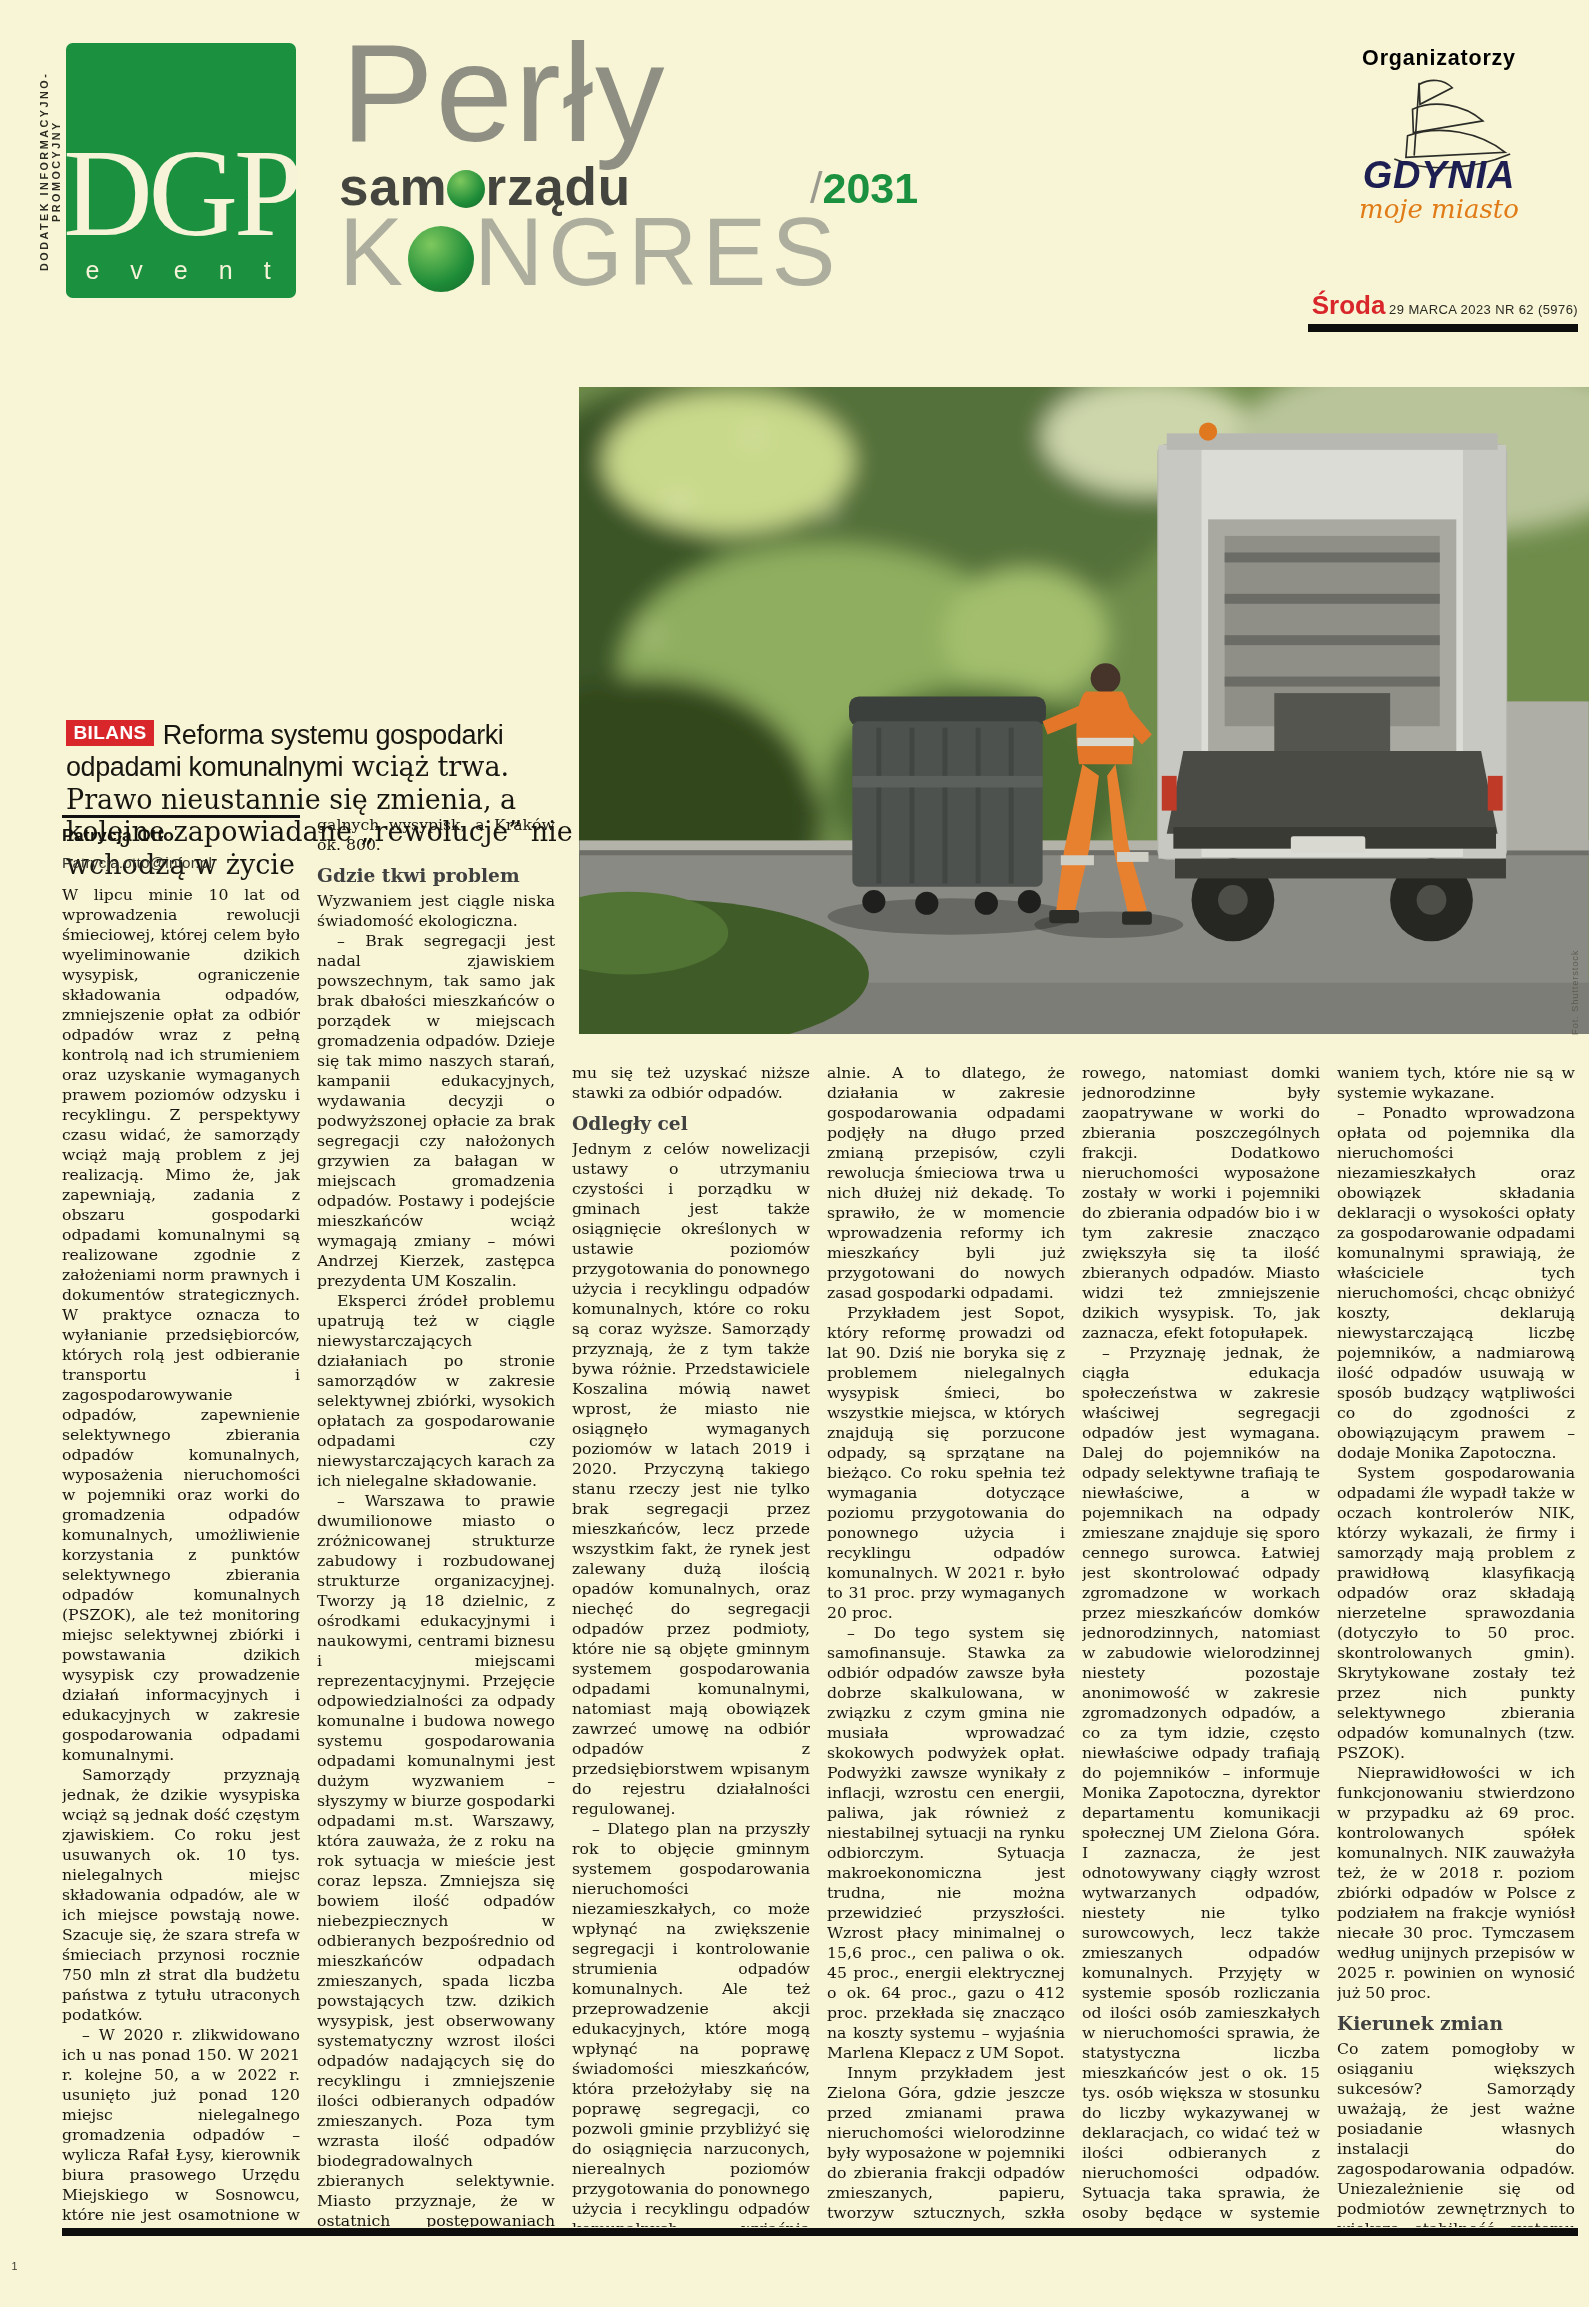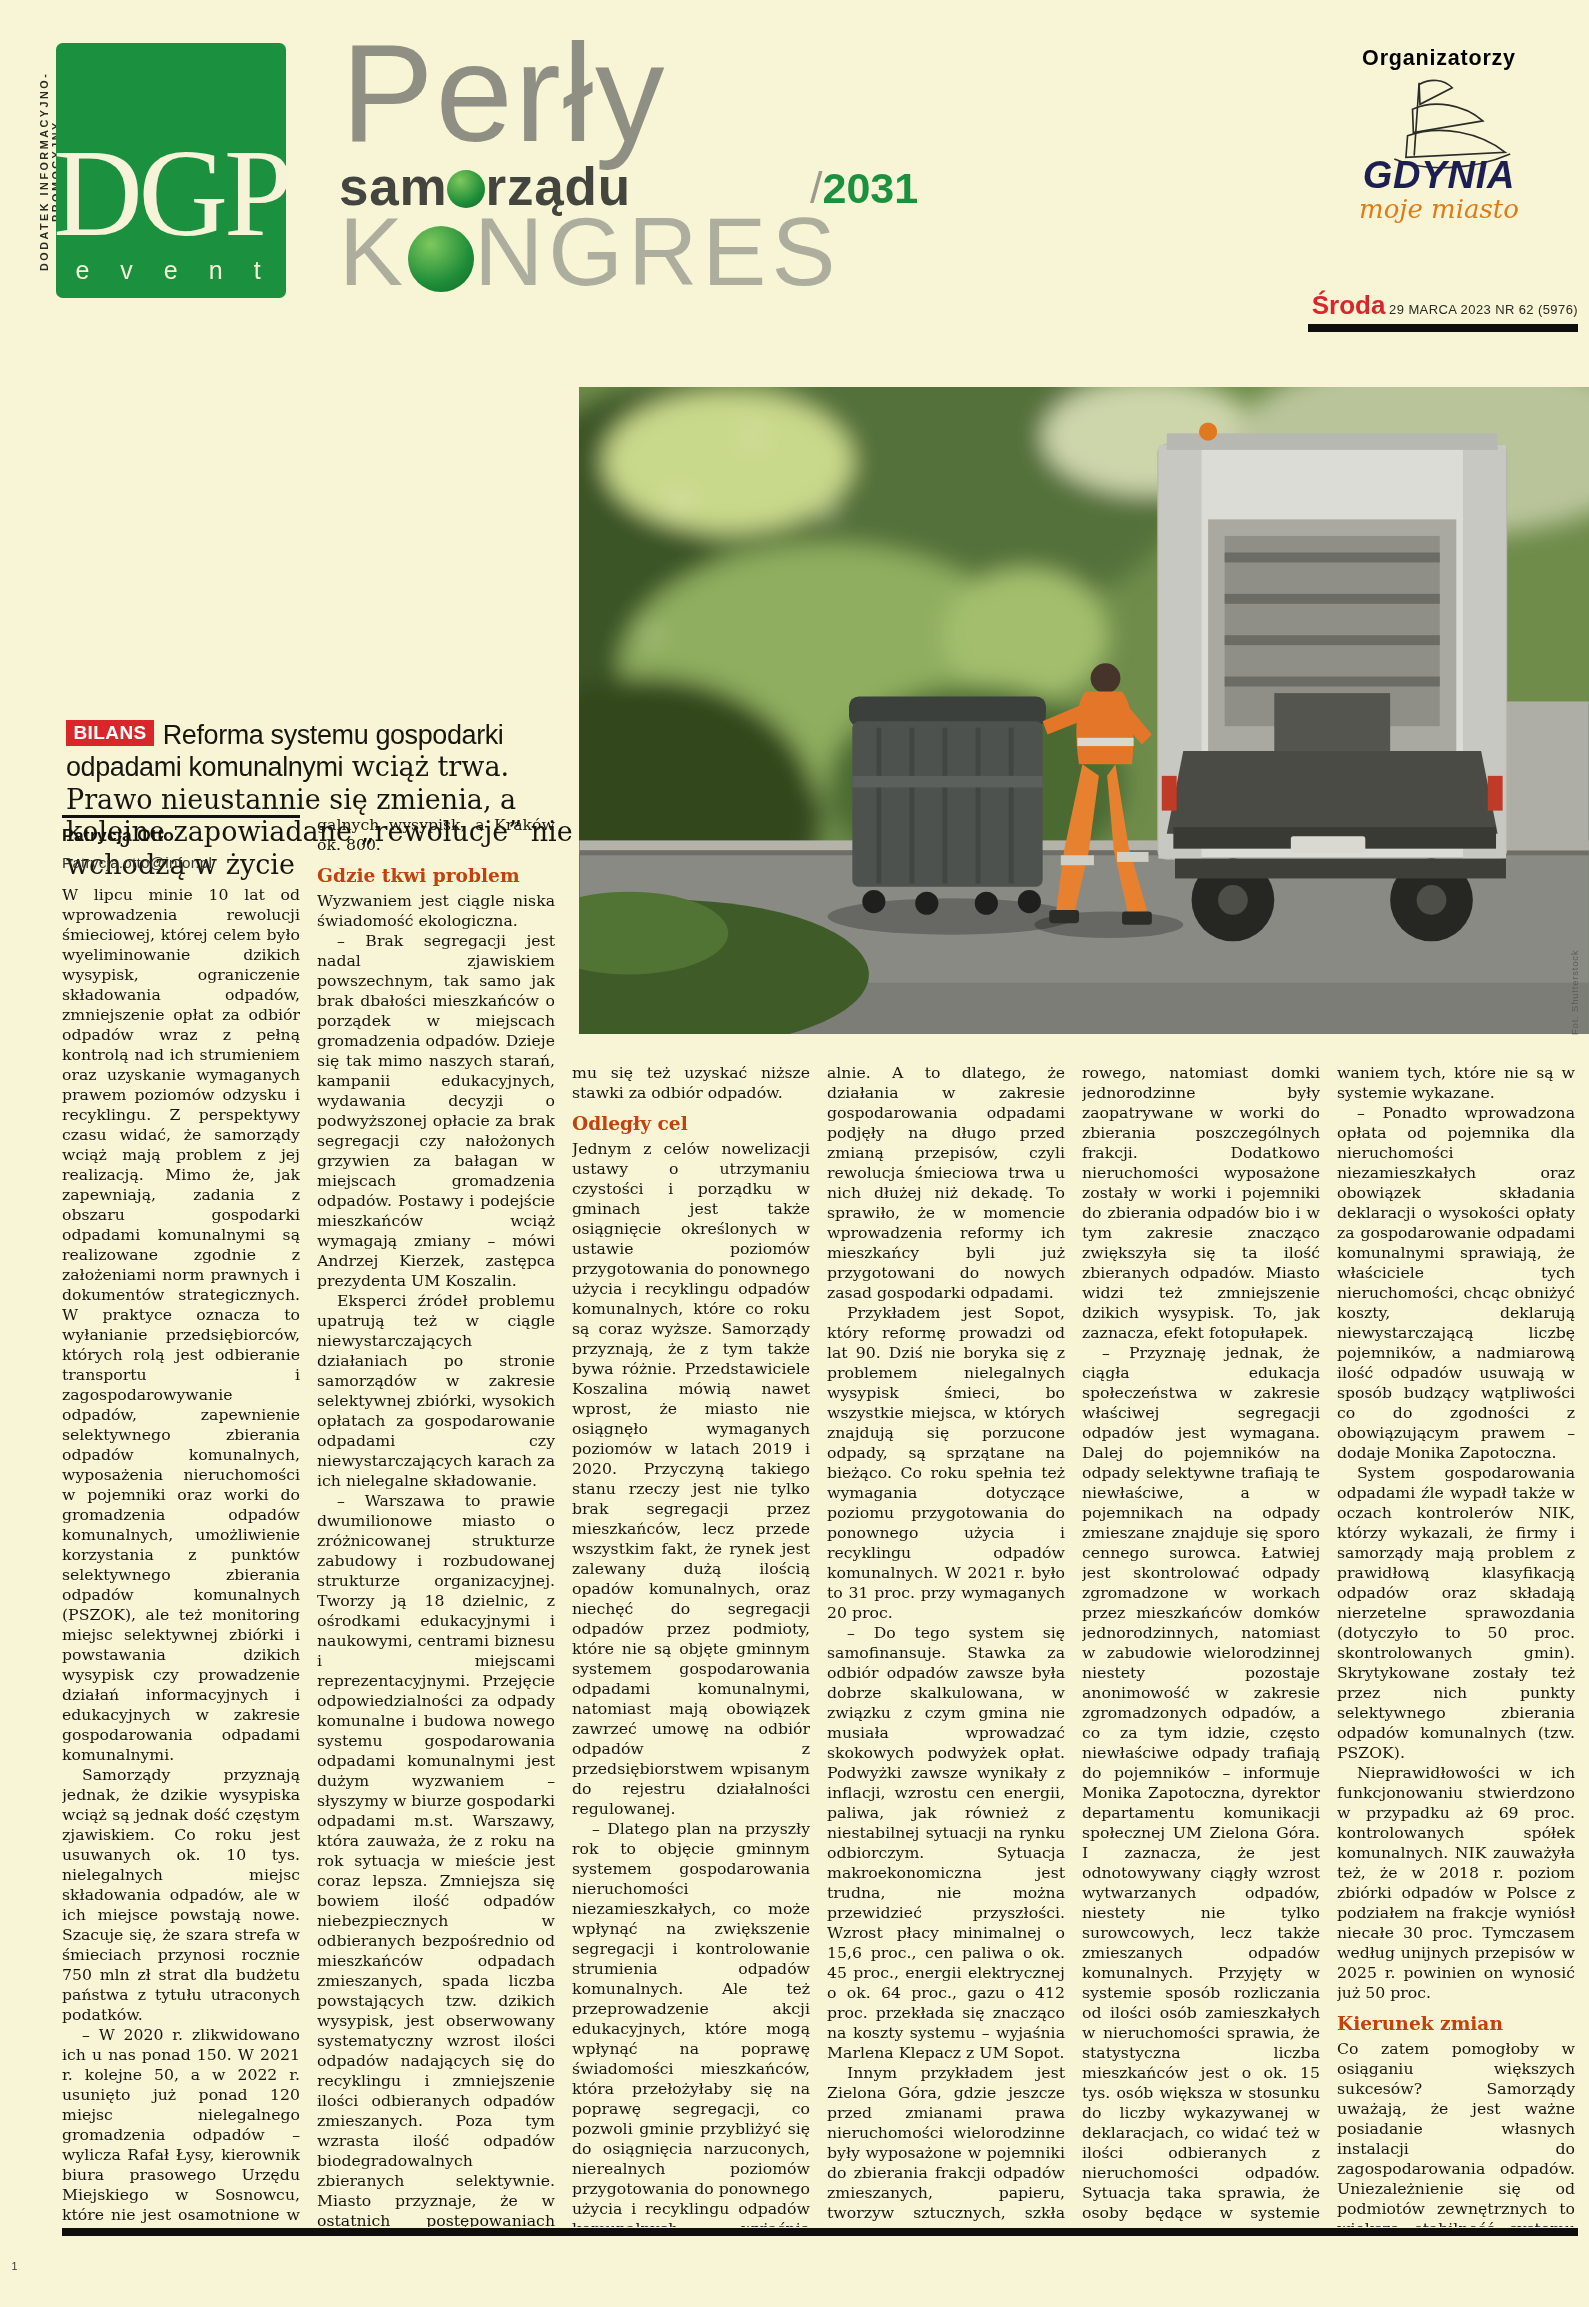--- a/index.html
+++ b/index.html
@@ -13,7 +13,7 @@
   
   .vlabel{position:absolute;left:38px;top:43px;height:257px;writing-mode:vertical-rl;transform:rotate(180deg);
     font-size:10.8px;font-weight:bold;letter-spacing:2.5px;color:#2b2b22;text-align:center}
-  .dgp{position:absolute;left:56px;top:43px;width:230px;height:255px;background:var(--brand-green);border-radius:6.6px;
+  .dgp{position:absolute;left:66px;top:43px;width:230px;height:255px;background:var(--brand-green);border-radius:6.6px;
     display:flex;flex-direction:column;justify-content:flex-end;align-items:center;padding-bottom:13.2px}
   .dgp-abbr{font-family:"Liberation Serif",serif;font-size:124px;line-height:.9;color:#f6f3d8;letter-spacing:-4.1px}
   .dgp-event{font-size:25px;color:#f6f3d8;letter-spacing:31px;padding-left:25px;margin-top:6.6px}

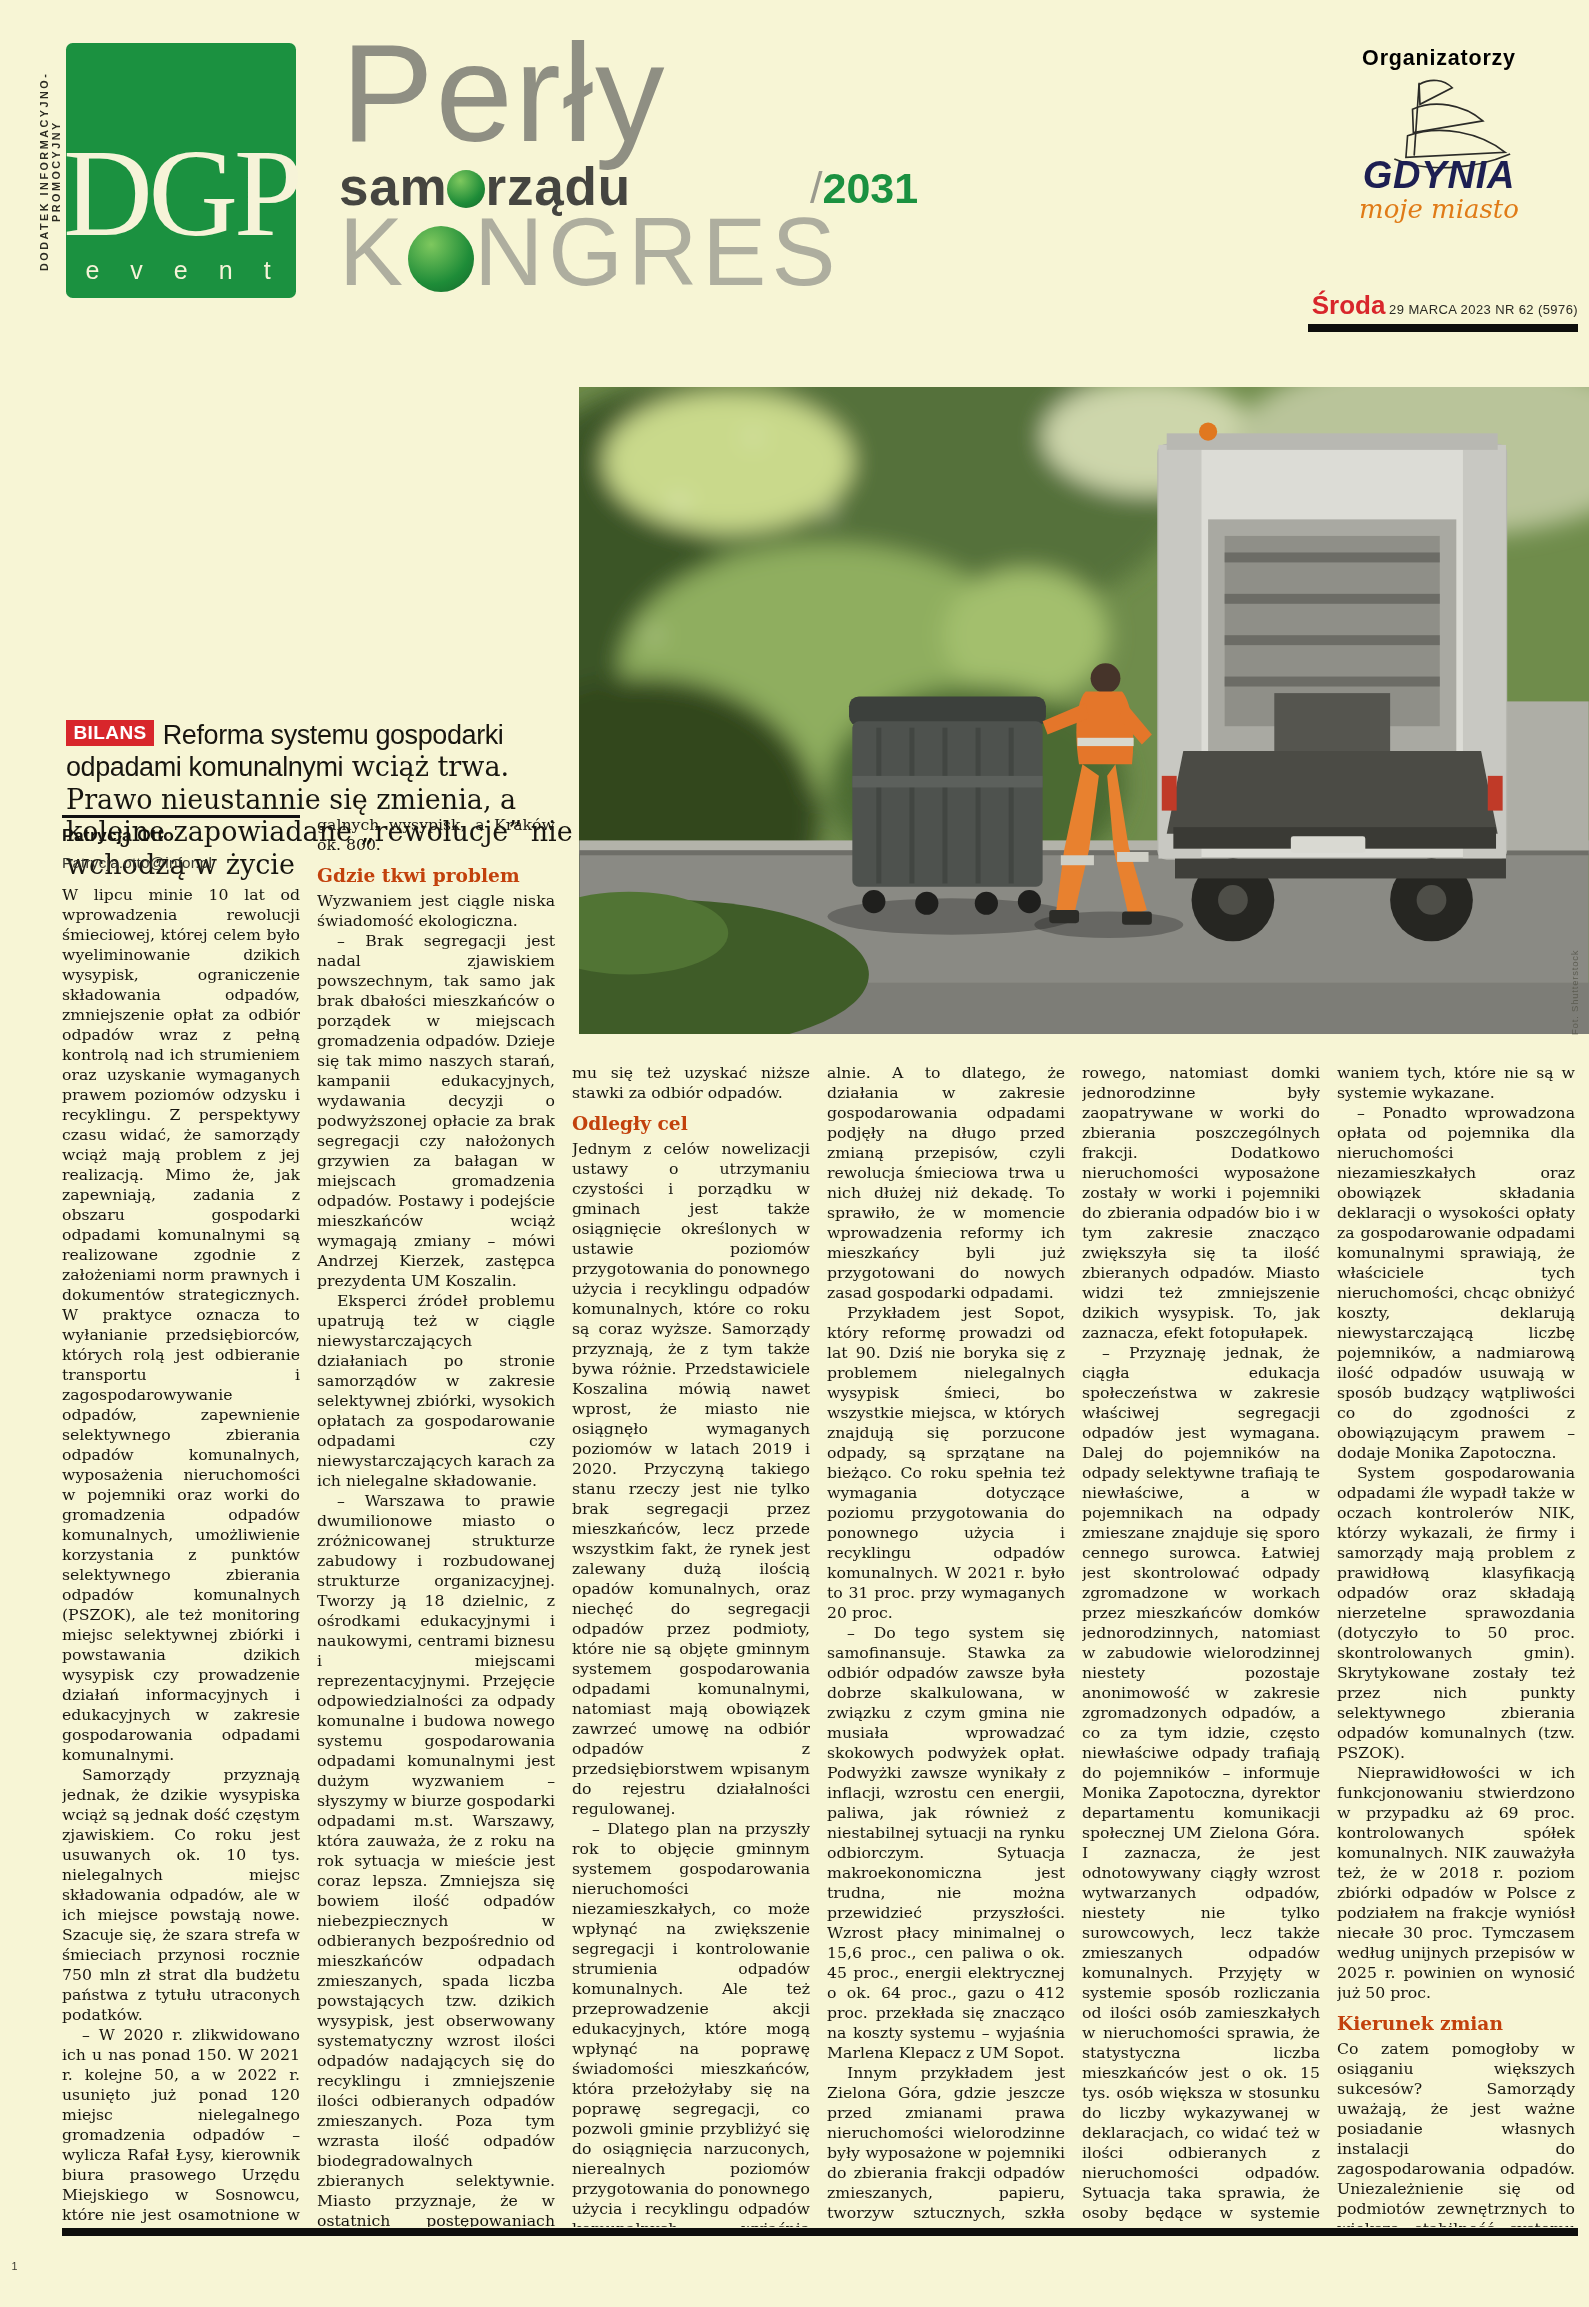--- a/index.html
+++ b/index.html
@@ -64,7 +64,7 @@
   .colflow p{font-family:"DejaVu Serif",serif;font-size:15.7px;line-height:20px;text-align:justify;
     color:#17150f;hyphens:auto}
   .colflow p.p{text-indent:20px}
-  .colflow h3{font-family:"DejaVu Serif",serif;font-size:18.6px;font-weight:bold;margin:10px 0 5px;color:#c2410c}
+  .colflow h3{font-family:"DejaVu Serif",serif;font-size:18.6px;font-weight:bold;margin:10px 0 5px;color:#404040}
 
   .bottom-rule{position:absolute;left:62px;top:2228px;width:1516px;height:7.5px;background:#0e0e0c}
   .pagenum{position:absolute;left:11.6px;top:2260px;font-size:10.8px;color:#3a3a30}

